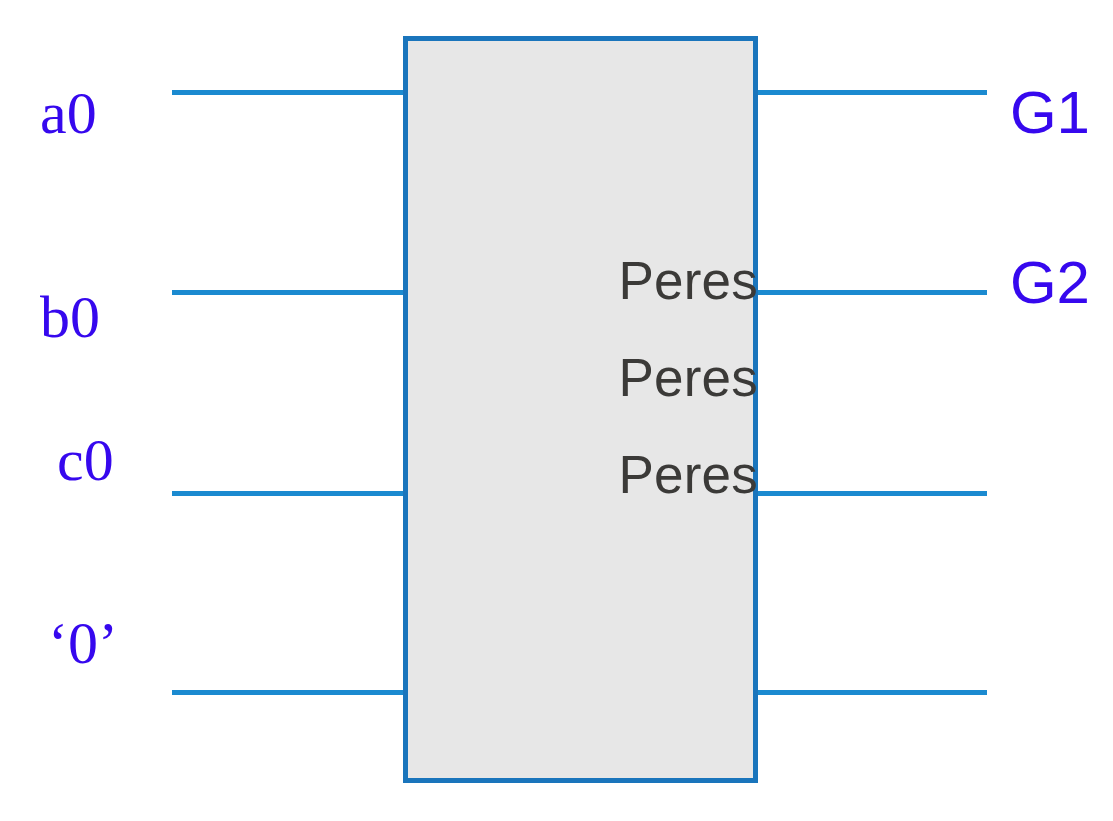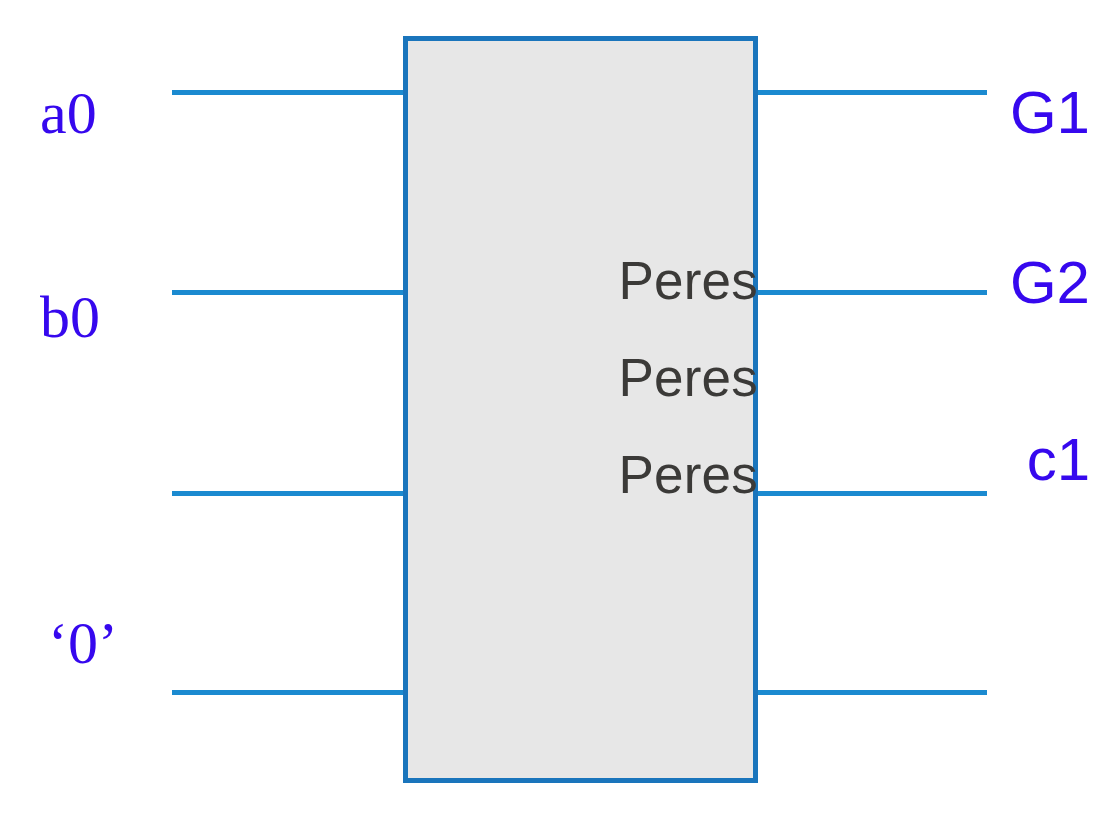--- a/index.html
+++ b/index.html
@@ -98,6 +98,7 @@
 
   <div class="port-label in" style="left:40px;  top:83px;">a0</div>
   <div class="port-label in" style="left:40px;  top:251px;margin-top:36px;">b0</div>
+  <div class="port-label in" style="left:57px;  top:430px;">c0</div>
   <div class="port-label in" style="left:48px;  top:613px;">‘0’</div>
 
   <div class="port-label out" style="right:23px; top:83px;">G1</div>

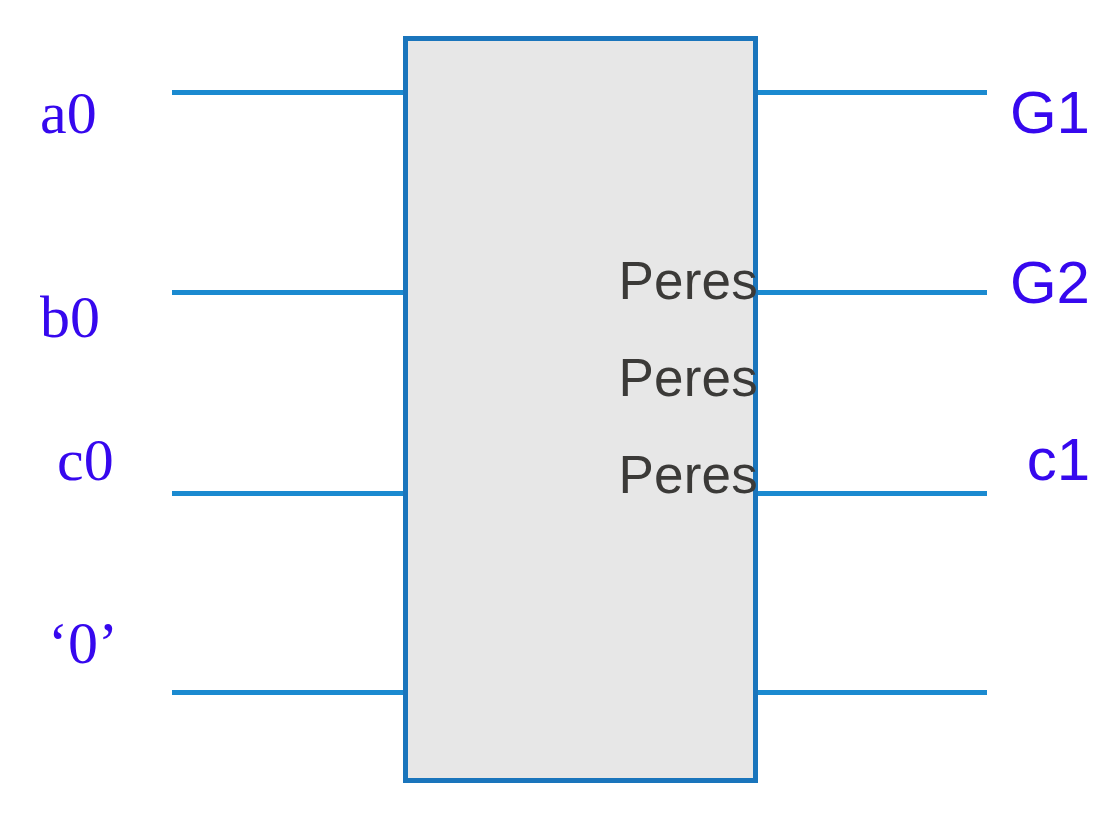--- a/index.html
+++ b/index.html
@@ -103,7 +103,6 @@
 
   <div class="port-label out" style="right:23px; top:83px;">G1</div>
   <div class="port-label out" style="right:23px; top:253px;">G2</div>
-  <div class="port-label out" style="right:23px; top:430px;">c1</div>
 
 </div>
 

